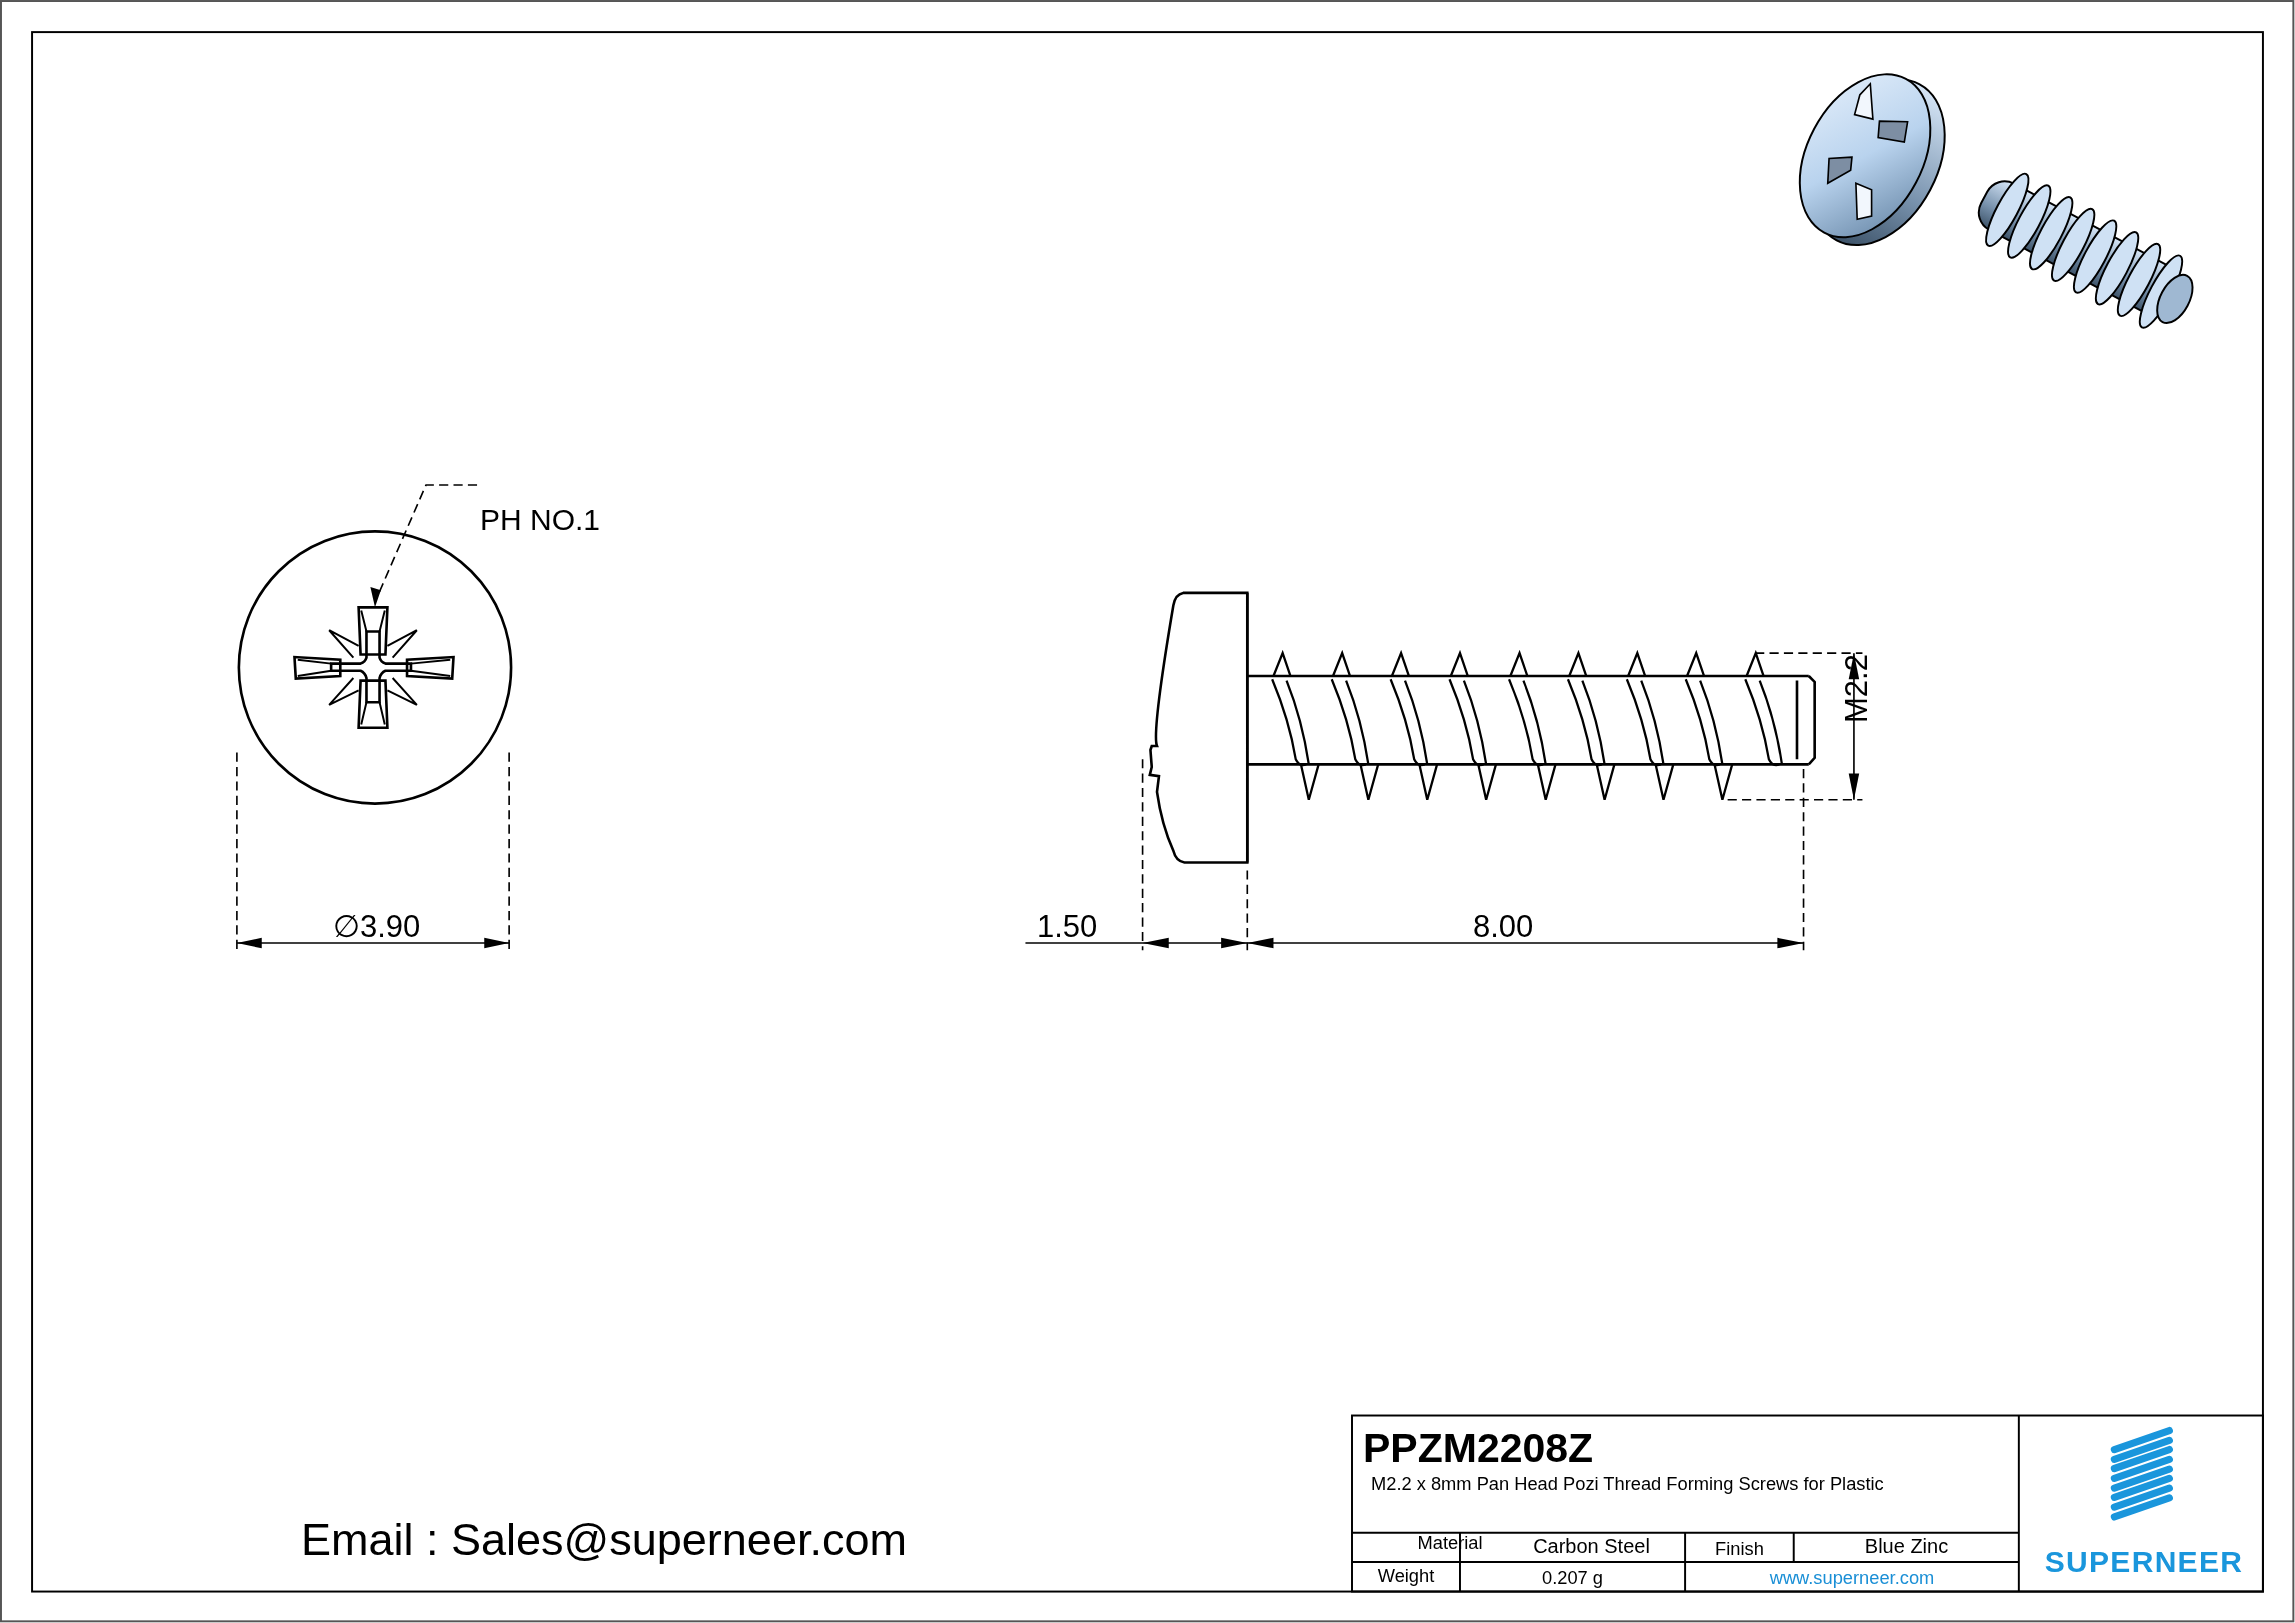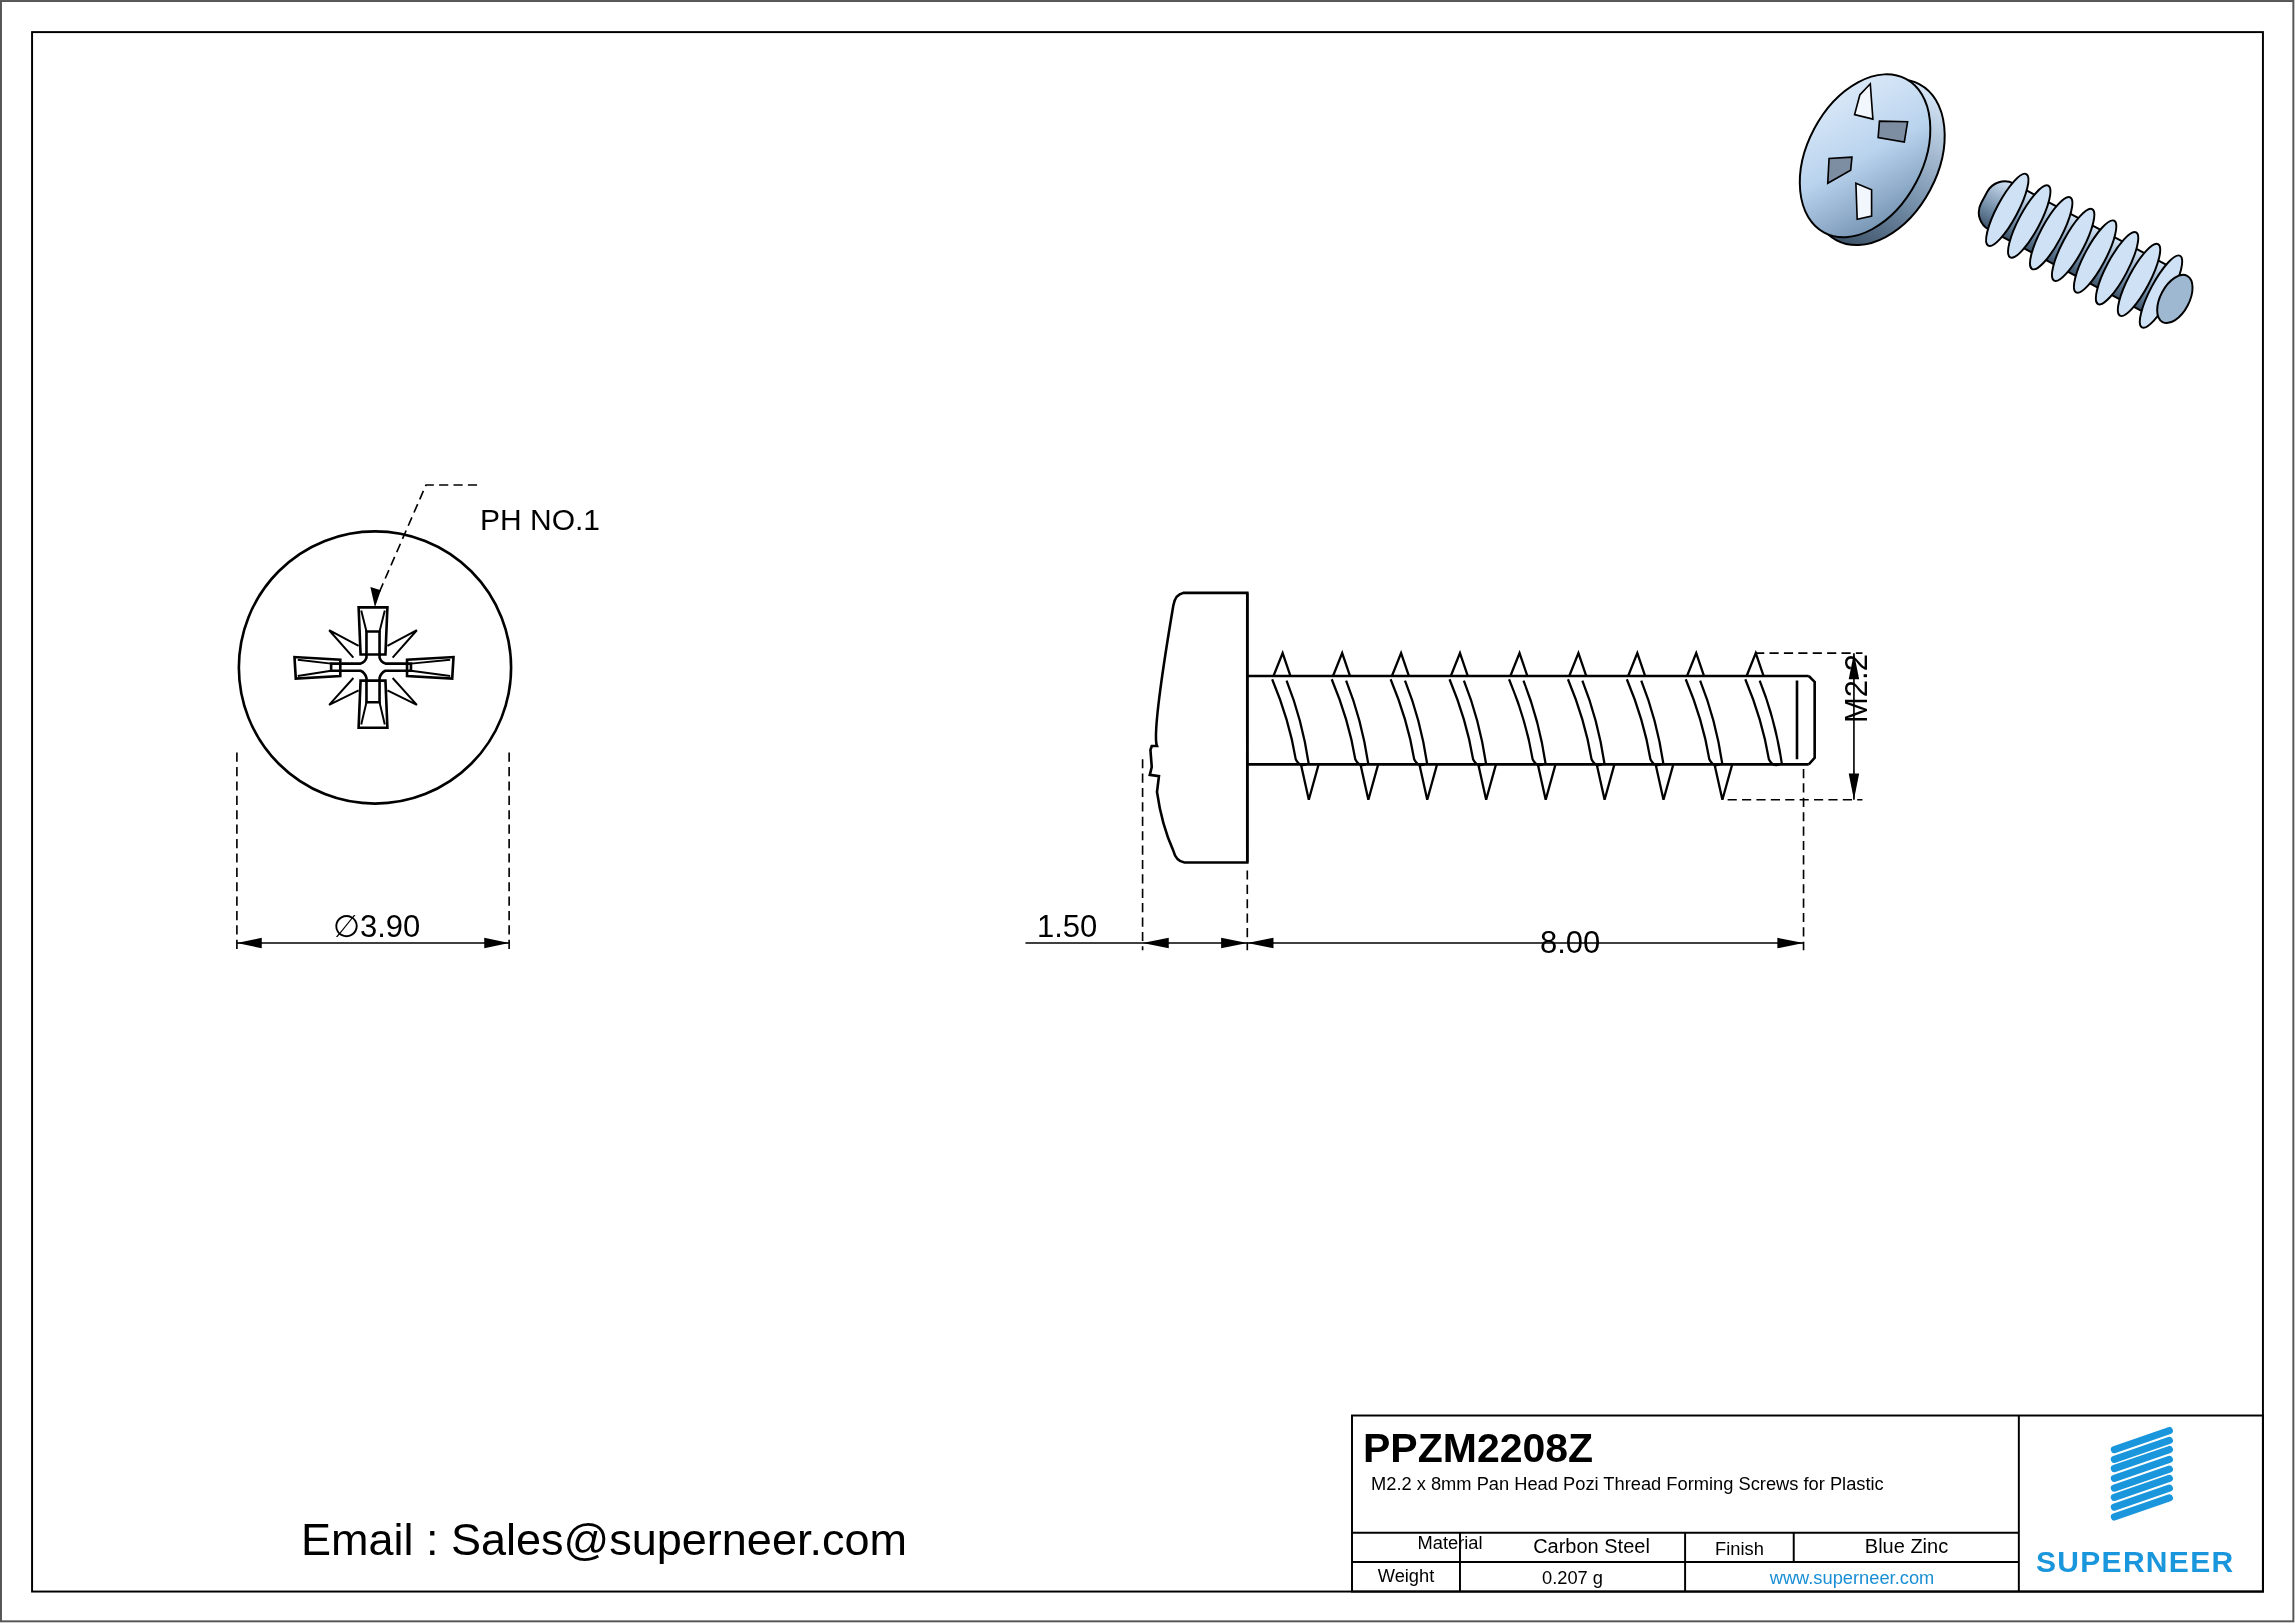--- a/index.html
+++ b/index.html
@@ -165,7 +165,7 @@
   <span>∅</span><span>3.90</span>
 </div>
 <div class="txt dim" style="left:1037px; top:911px;">1.50</div>
-<div class="txt dim" style="left:1540px; top:911px;margin-top:16px;">8.00</div>
+<div class="txt dim" style="left:1473px; top:911px;">8.00</div>
 <div class="txt" id="m22">M2.2</div>
 
 <div class="txt" id="part-number">PPZM2208Z</div>

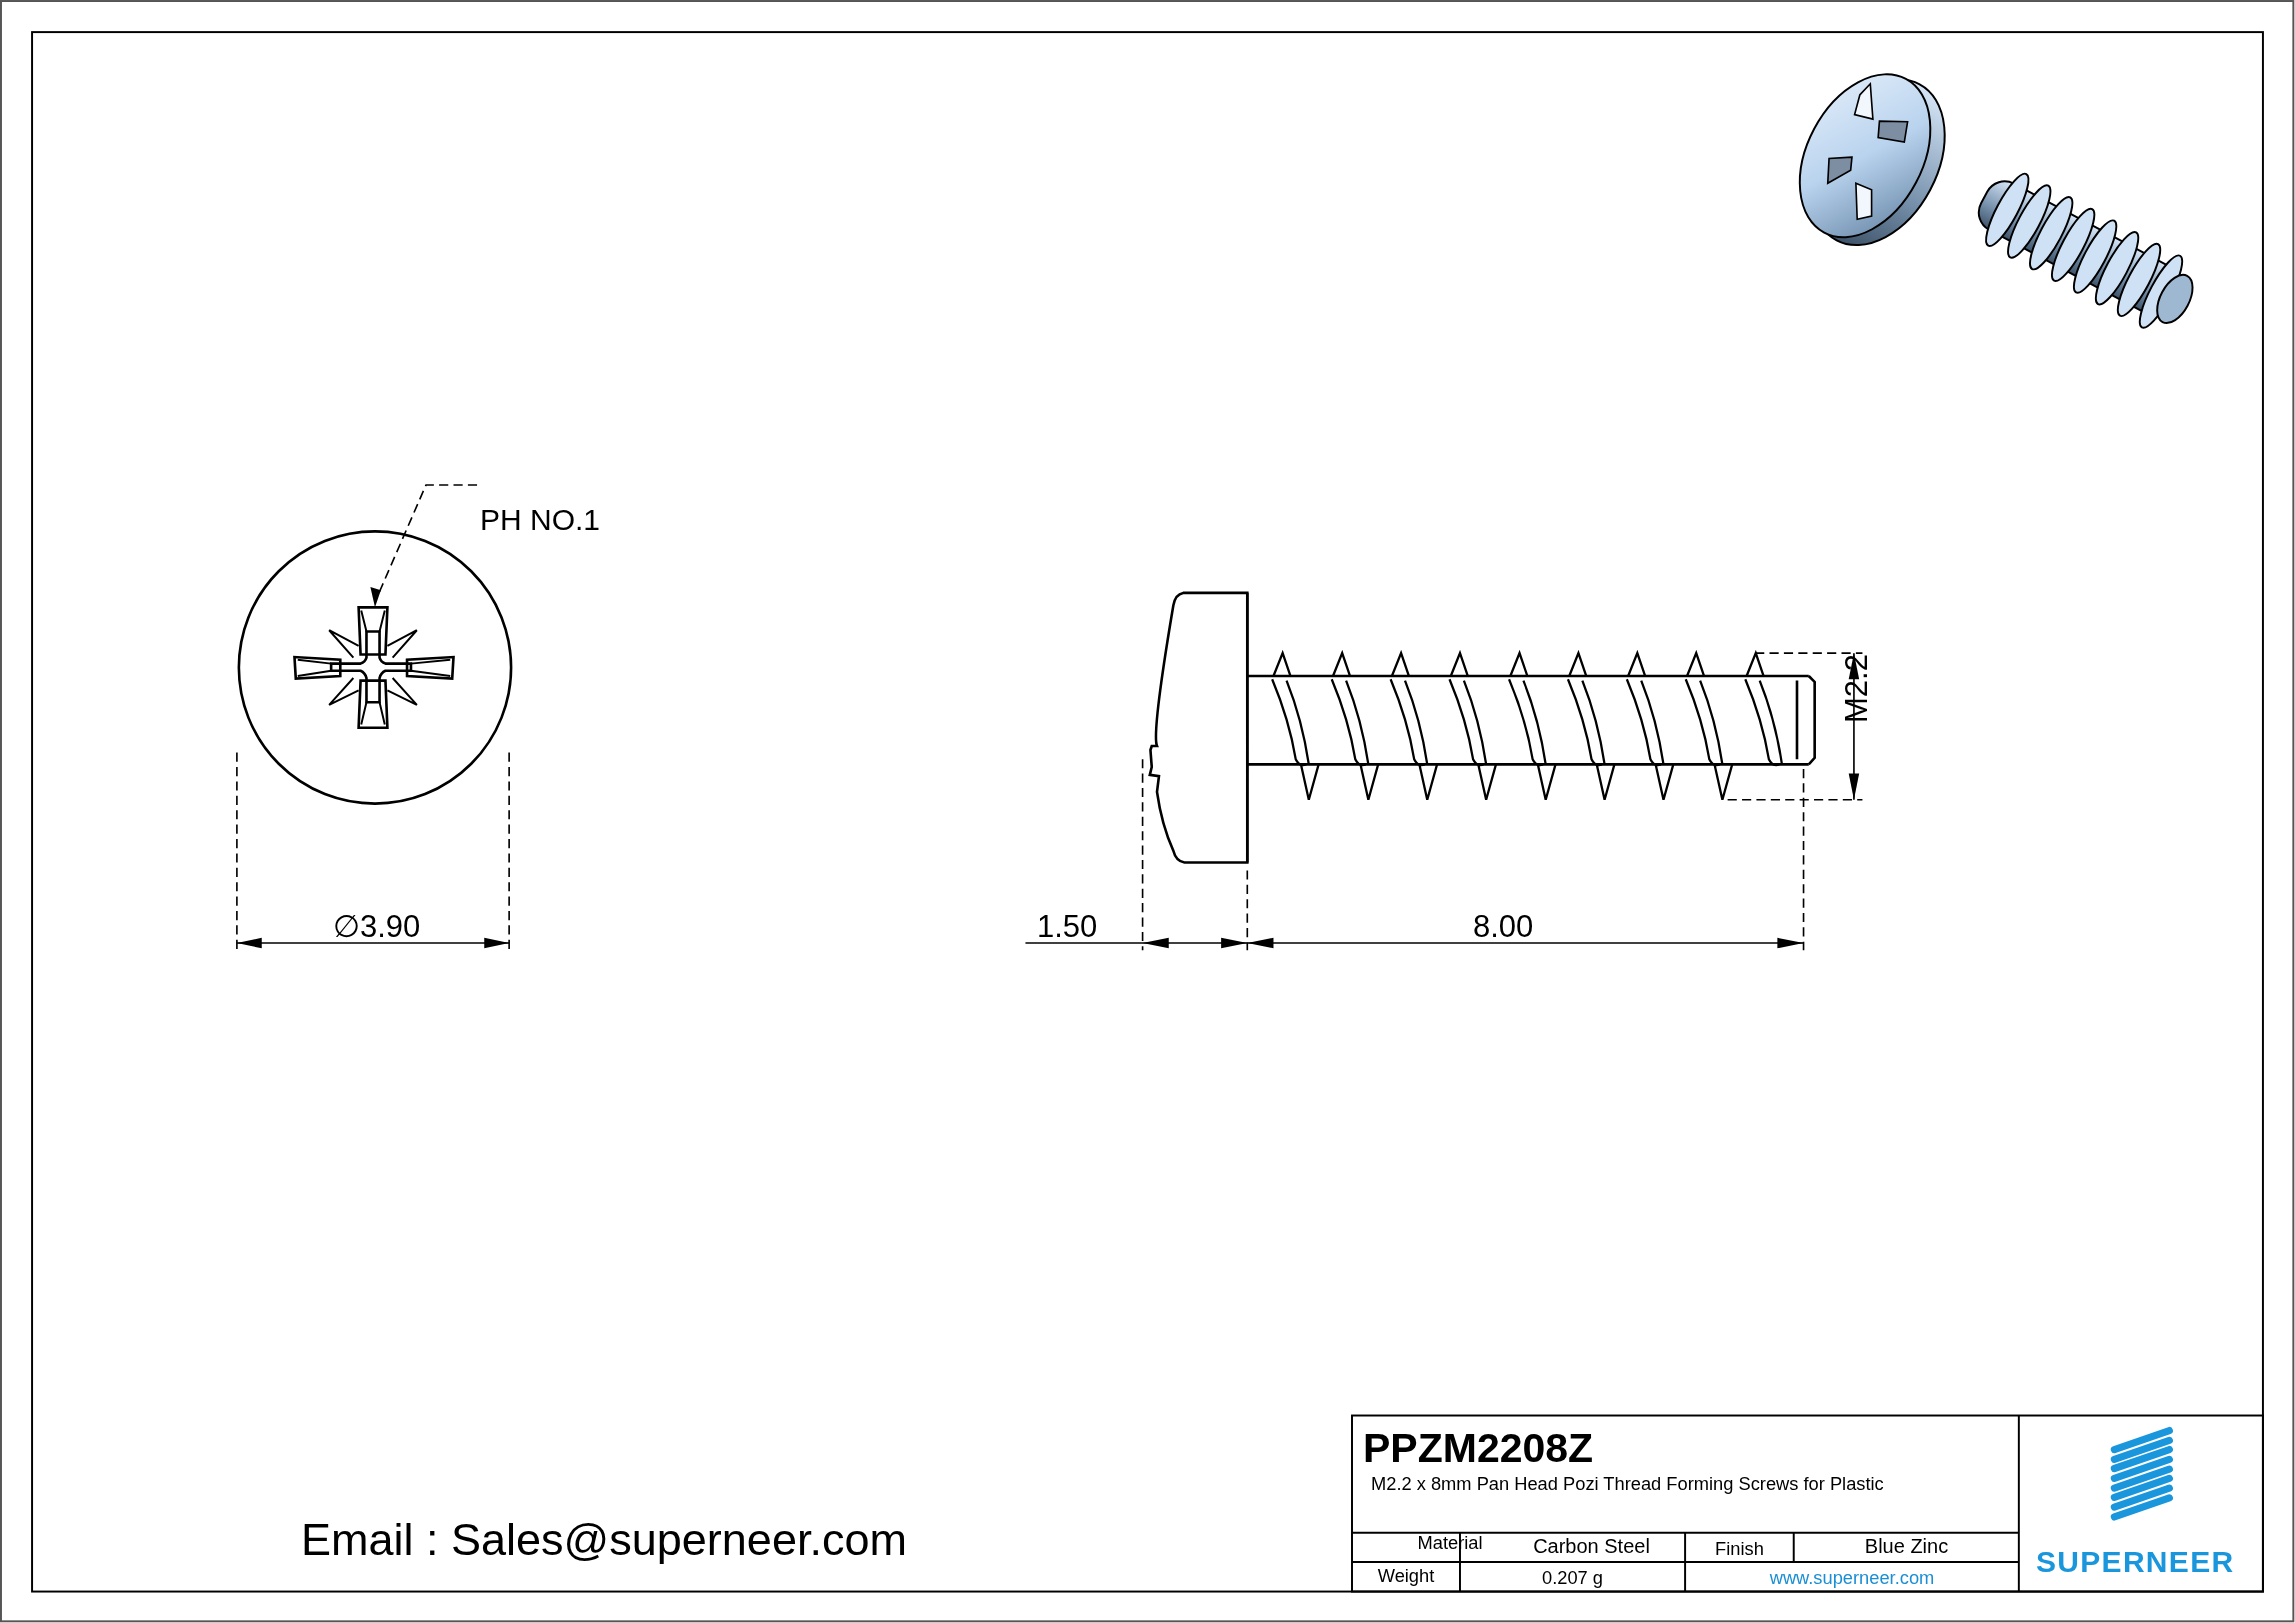--- a/index.html
+++ b/index.html
@@ -14,7 +14,7 @@
   #part-desc { font-size: 18.3px; left: 1371px; top: 1475px; }
   #email { font-size: 45px; left: 301px; top: 1517px; }
   #website { color: #1a8fd6; }
-  #brand-name { position: absolute; left: 2036px; top: 1545px; width: 216px; text-align: left;
+  #brand-name { position: absolute; left: 2036px; top: 1545px; width: 216px; text-align: center;
                 color: #1a96dc; font-size: 30px; font-weight: bold; letter-spacing: 1.3px; }
   #m22 { position: absolute; left: 1841px; top: 723px; font-size: 31px;
          transform: rotate(-90deg); transform-origin: left top; }

